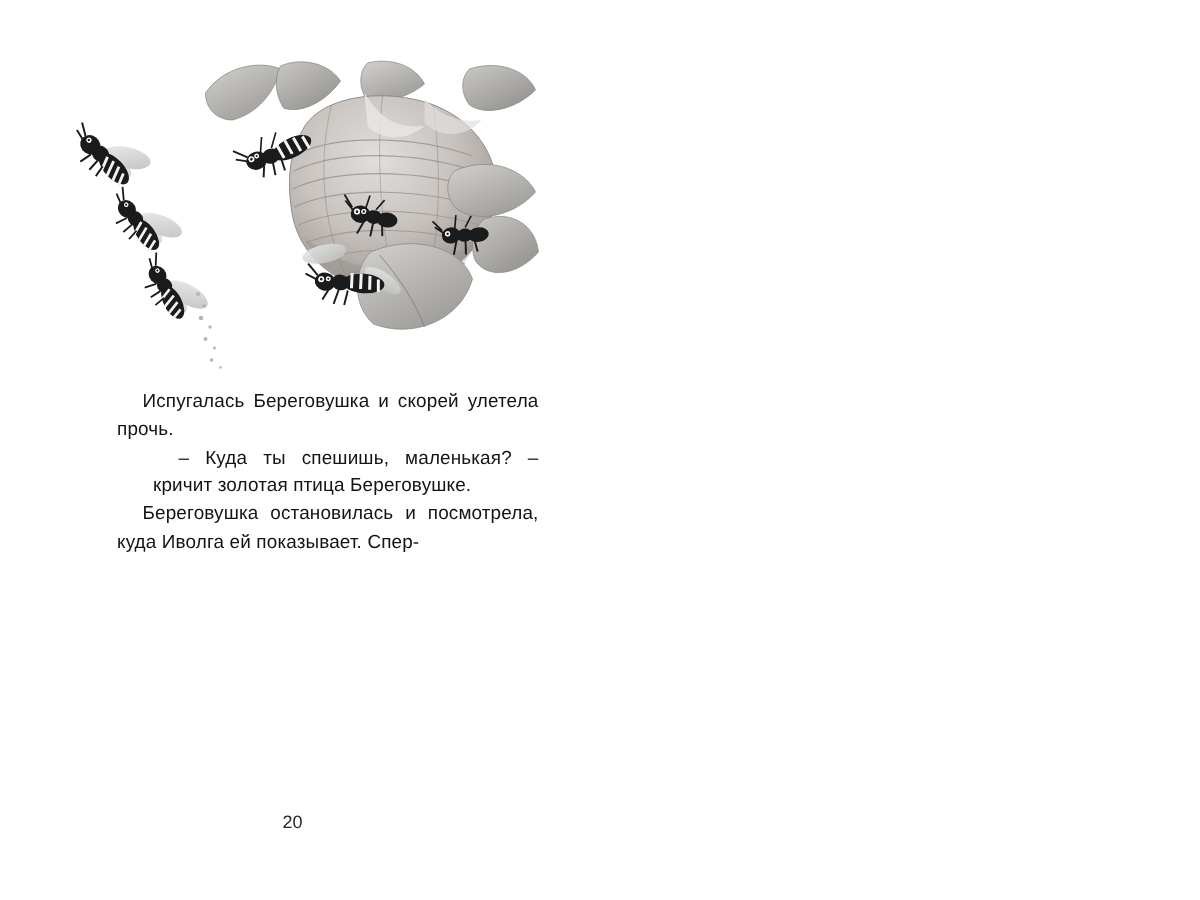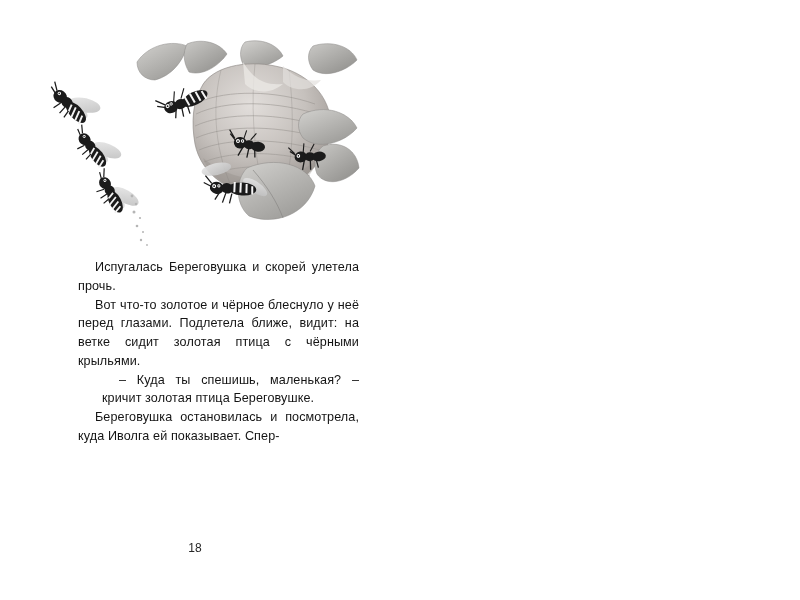--- a/index.html
+++ b/index.html
@@ -267,7 +267,6 @@
 
     <div class="textcol col-left">
       <p class="para">Испугалась Береговушка и скорей улетела прочь.</p>
-      <p class="para">Вот что-то золотое и чёрное блеснуло у неё перед глазами. Подлетела ближе, видит: на ветке сидит золотая птица с чёрными крыльями.</p>
       <p class="para dash">– Куда ты спешишь, маленькая? – кричит золотая птица Береговушке.</p>
       <p class="para">Береговушка остановилась и посмотрела, куда Иволга ей показывает. Спер-</p>
     </div>

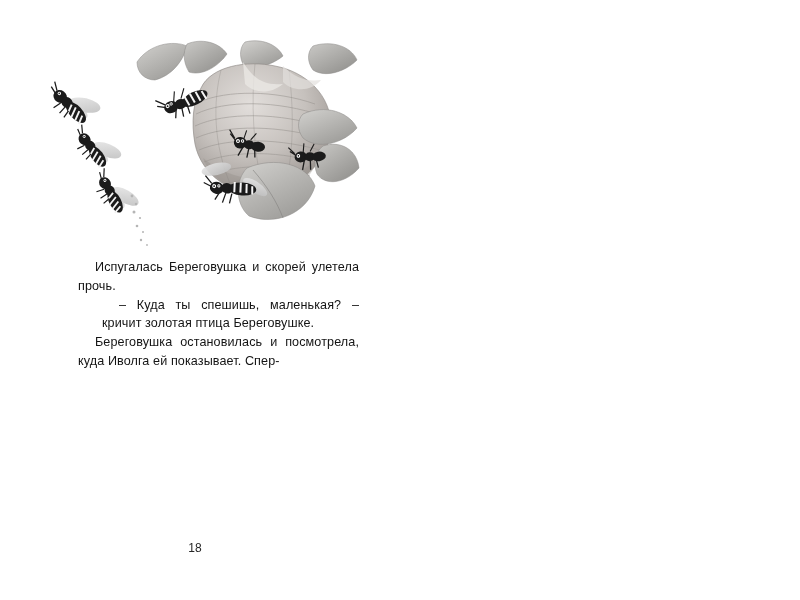--- a/index.html
+++ b/index.html
@@ -271,7 +271,7 @@
       <p class="para">Береговушка остановилась и посмотрела, куда Иволга ей показывает. Спер-</p>
     </div>
 
-    <div class="folio folio-left">18</div>
+    <div class="folio folio-left">20</div>
   </div>
 
   <div class="page page-right">

